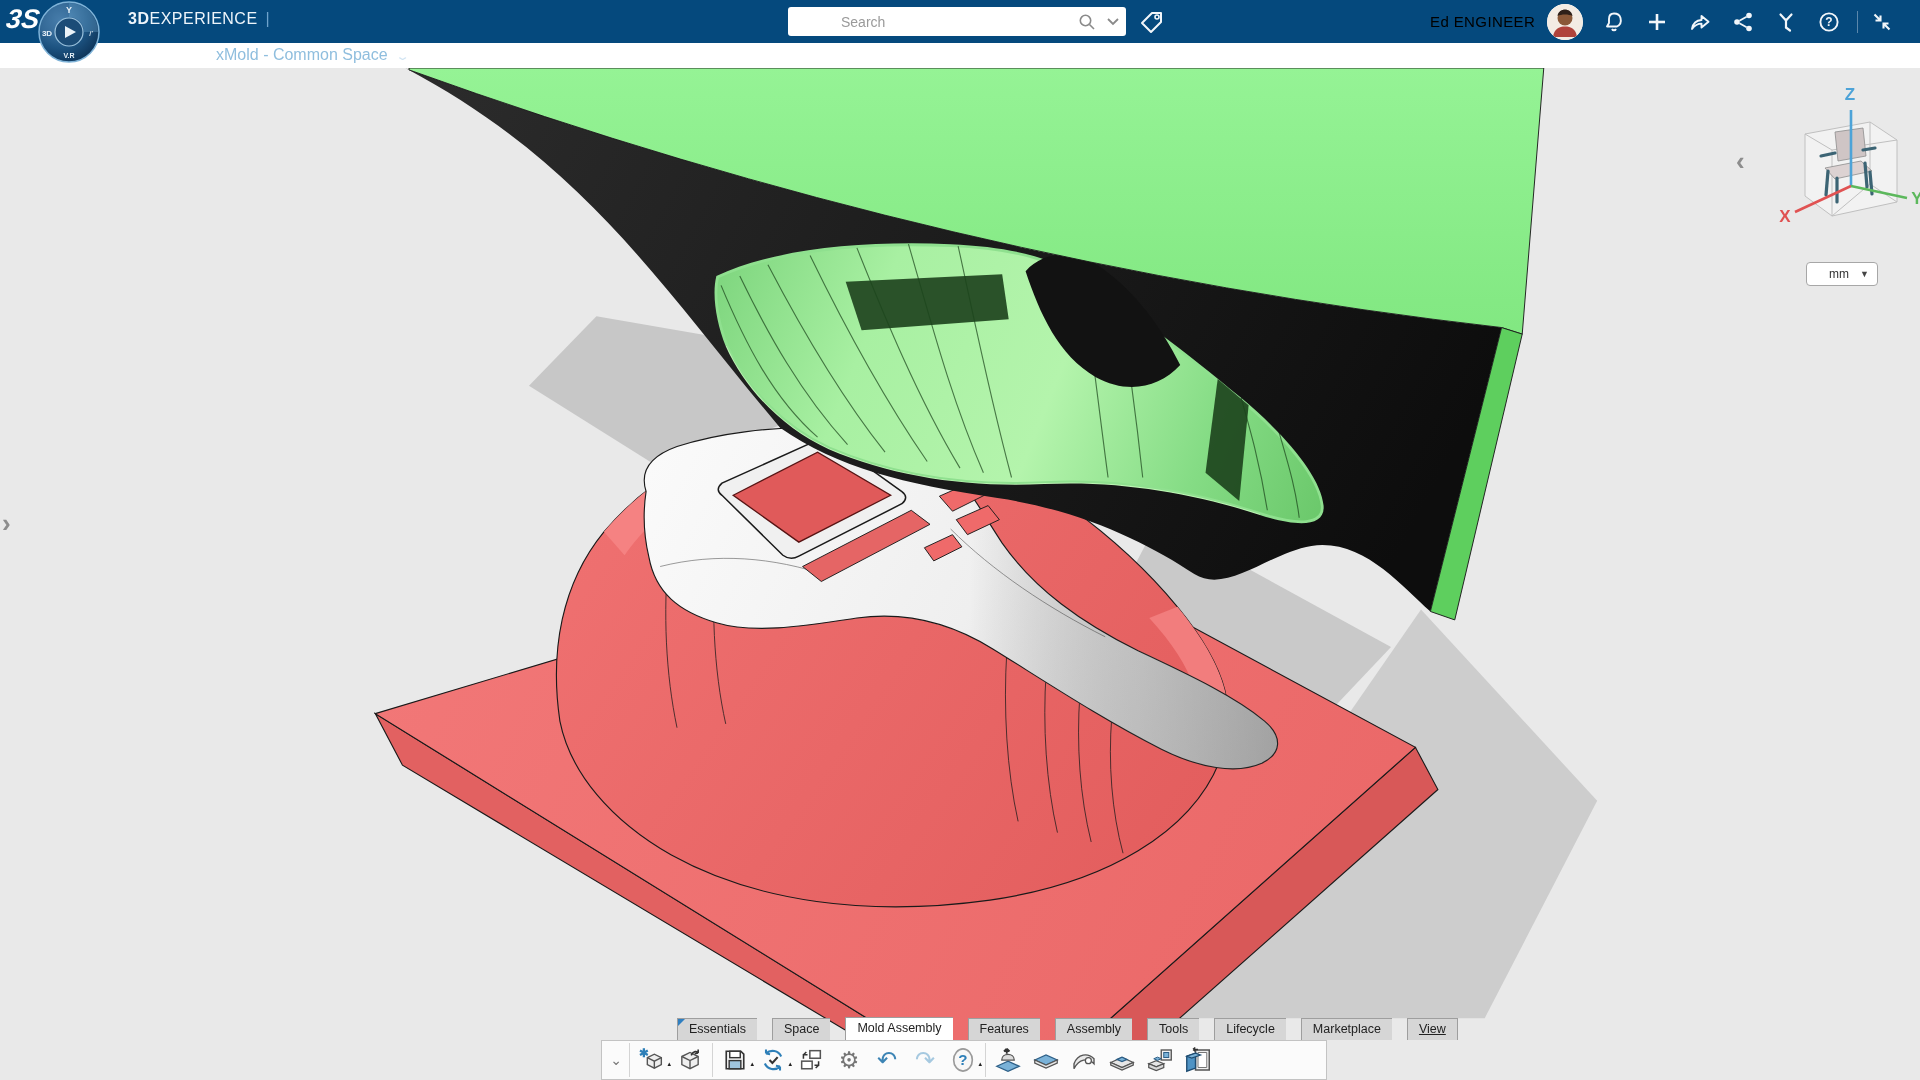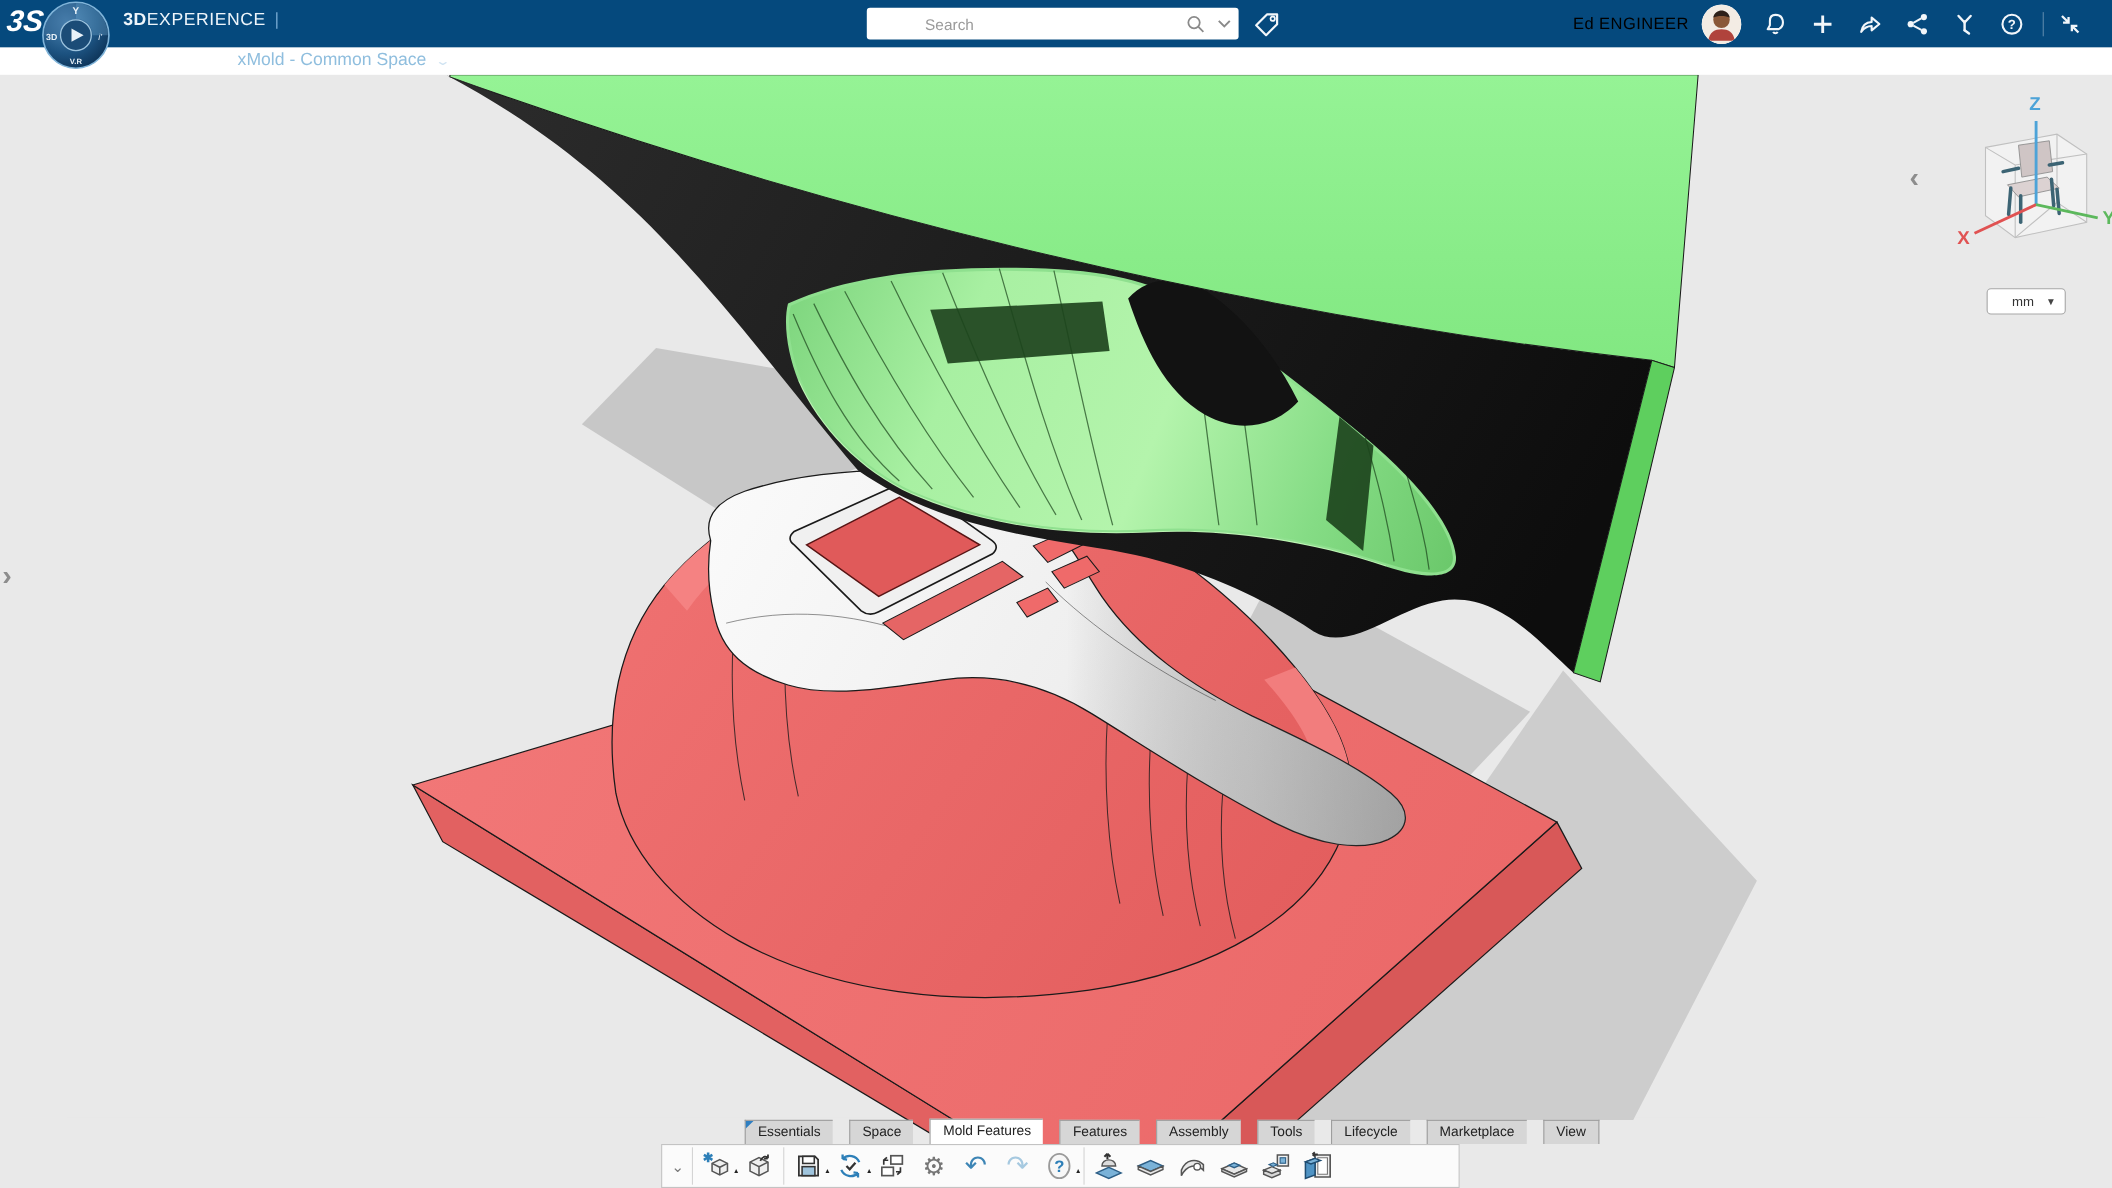--- a/index.html
+++ b/index.html
@@ -10,7 +10,7 @@
   #actionbar-spacer { position:absolute; left:0; top:43px; width:1920px; height:25px; background:#ffffff; z-index:5; }
   .ds-logo { position:absolute; left:6px; top:4px; width:34px; height:36px; color:#fff; font-size:27px; font-weight:bold; font-style:italic; transform:skewX(-8deg); z-index:32; }
   #compass-widget { position:absolute; left:38px; top:1px; width:62px; height:62px; z-index:35; cursor:pointer; }
-  .brand { position:absolute; left:112px; top:10px; font-size:16px; letter-spacing:.5px; color:#eef5fb; white-space:nowrap; z-index:31; }
+  .brand { position:absolute; left:128px; top:10px; font-size:16px; letter-spacing:.5px; color:#eef5fb; white-space:nowrap; z-index:31; }
   .brand b { font-weight:bold; }
   .brand .divider { color:#6fa3cc; margin:0 6px 0 8px; font-weight:300; }
   .workspace { position:absolute; left:216px; top:10px; font-size:16px; color:#8fbede; white-space:nowrap; z-index:31; cursor:pointer;margin-top:36px; }

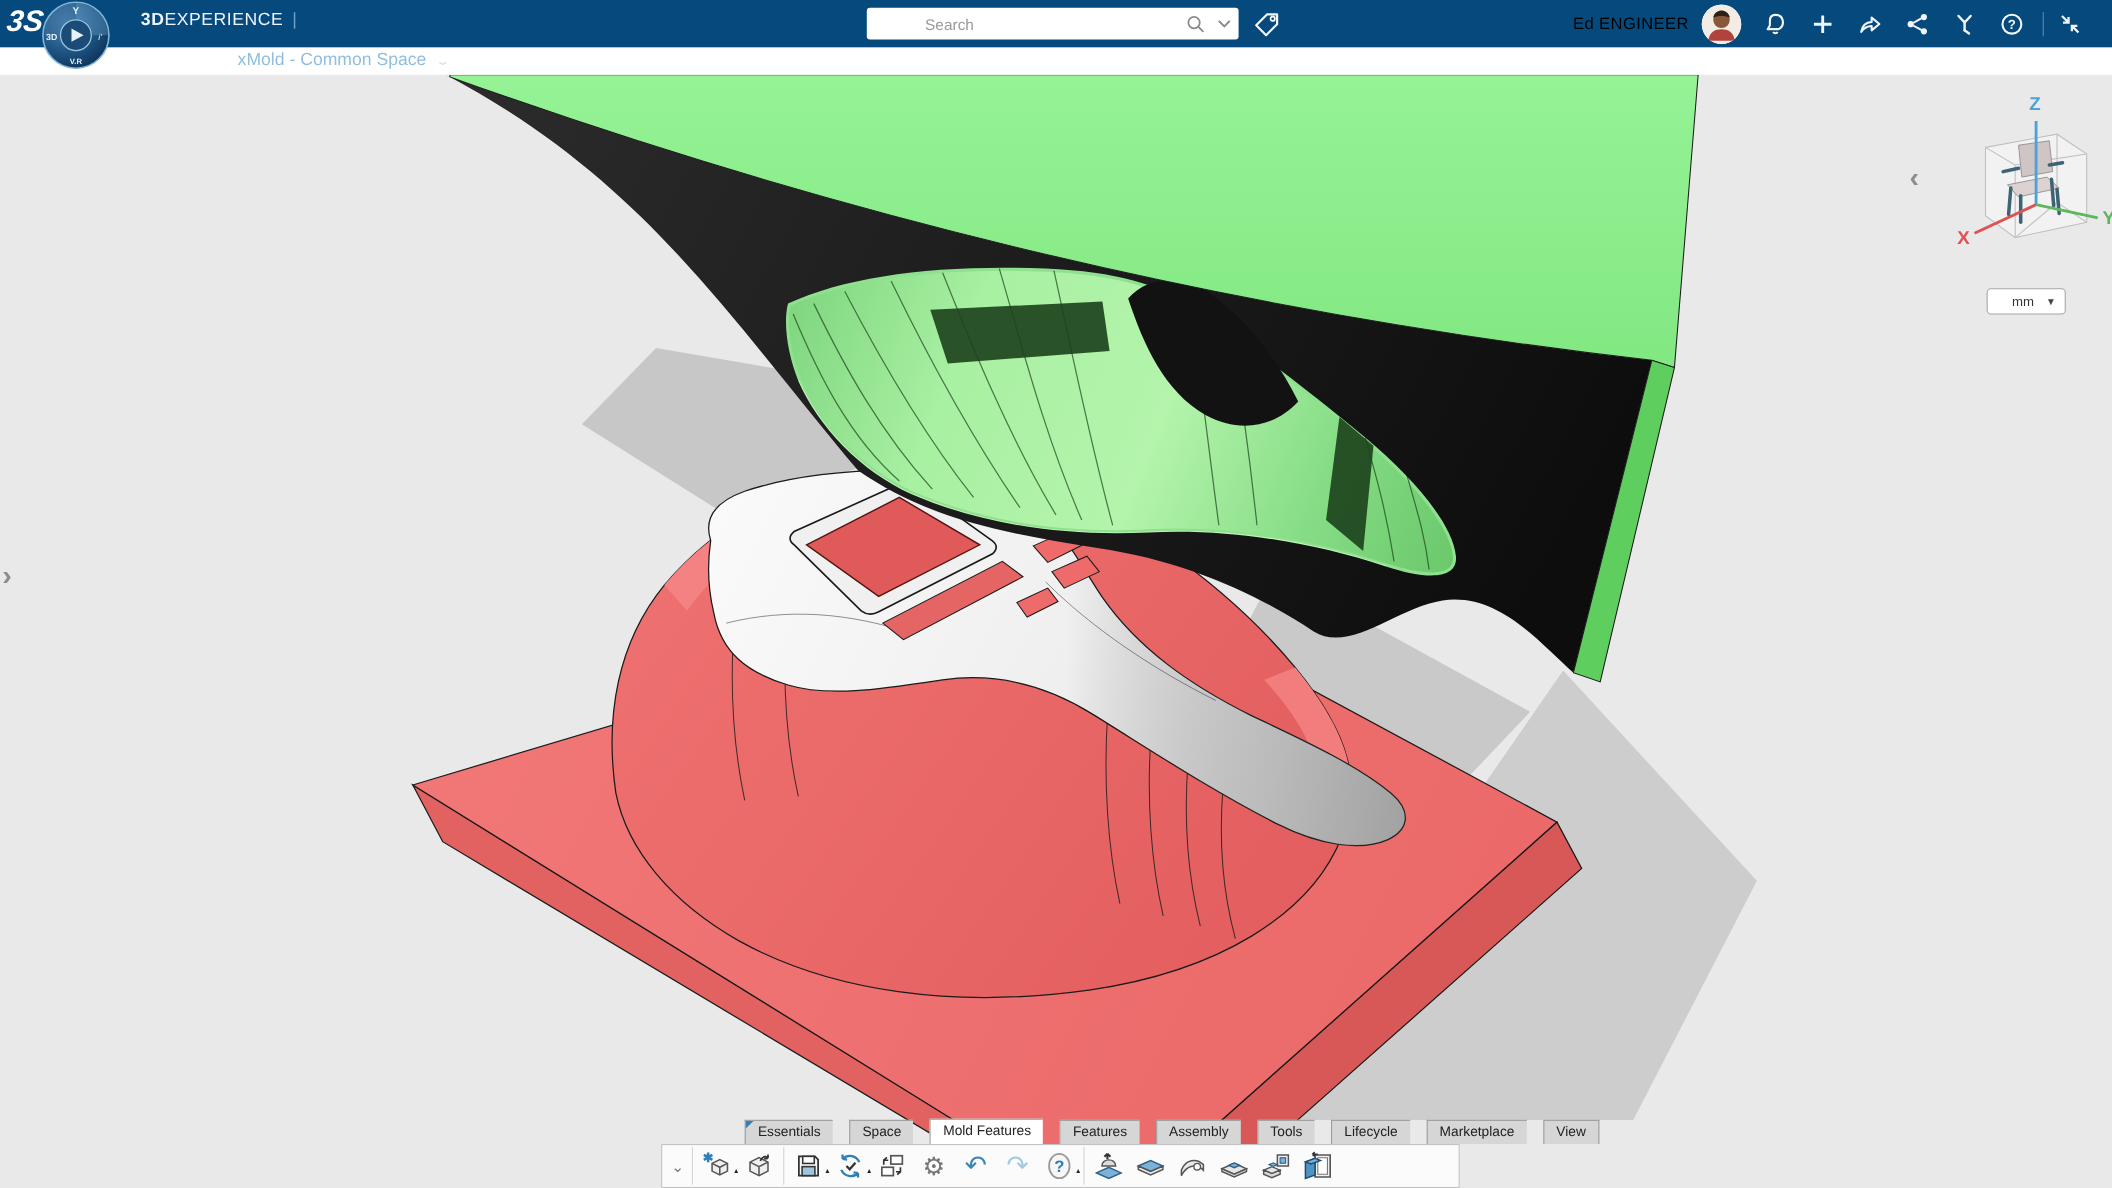--- a/index.html
+++ b/index.html
@@ -322,7 +322,7 @@
   <div id="tabbar">
     <span class="tab first">Essentials</span>
     <span class="tab">Space</span>
-    <span class="tab active">Mold Features</span>
+    <span class="tab active">Mold Assembly</span>
     <span class="tab">Features</span>
     <span class="tab">Assembly</span>
     <span class="tab">Tools</span>

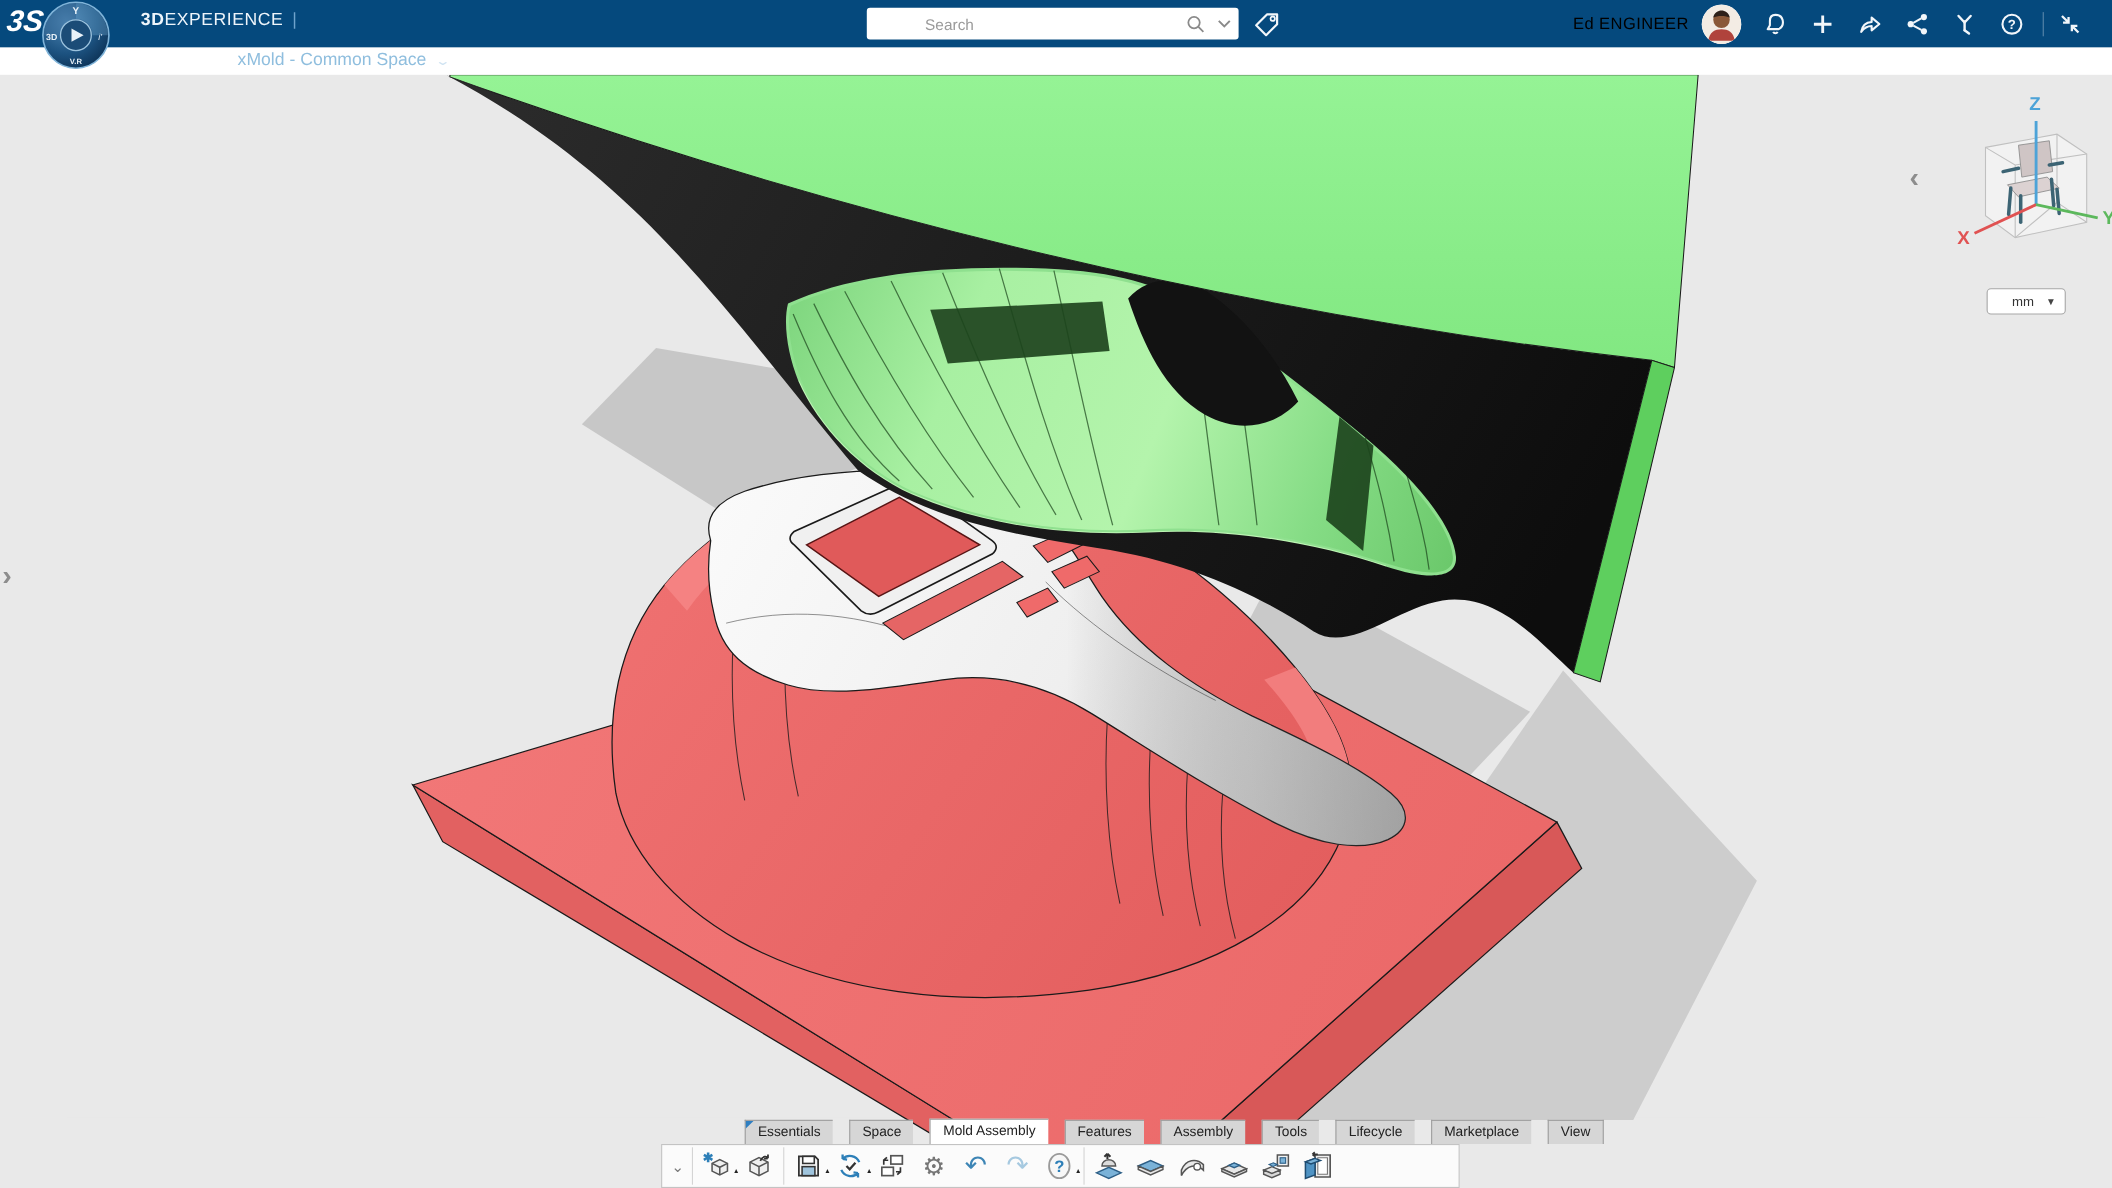--- a/index.html
+++ b/index.html
@@ -38,7 +38,7 @@
   
   #tabbar { position:absolute; left:677px; top:950px; height:22px; display:flex; align-items:flex-end; z-index:20;gap:15px; }
   .tab { height:22px; line-height:21px; padding:0 11px; font-size:12.5px; color:#222; background:#d6d6d6; border:1px solid #9e9e9e; border-bottom:none; border-right:none; cursor:pointer; white-space:nowrap; position:relative; }
-  .tab:last-child { border-right:1px solid #9e9e9e; }
+  .tab:last-child { border-right:1px solid #9e9e9e;text-decoration:underline; }
   .tab.active { background:#fff; height:23px; z-index:21; }
   .tab.first::before { content:""; position:absolute; left:0; top:0; border-style:solid; border-width:7px 7px 0 0; border-color:#2f7fc1 transparent transparent transparent; }
 

